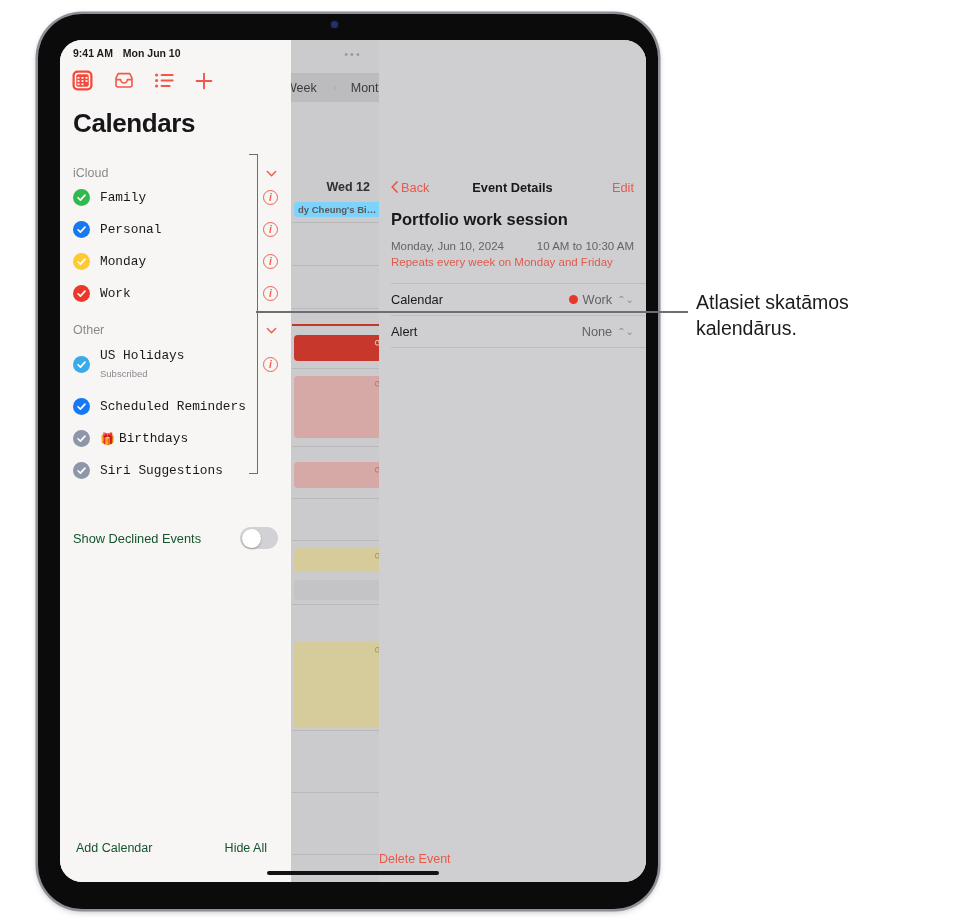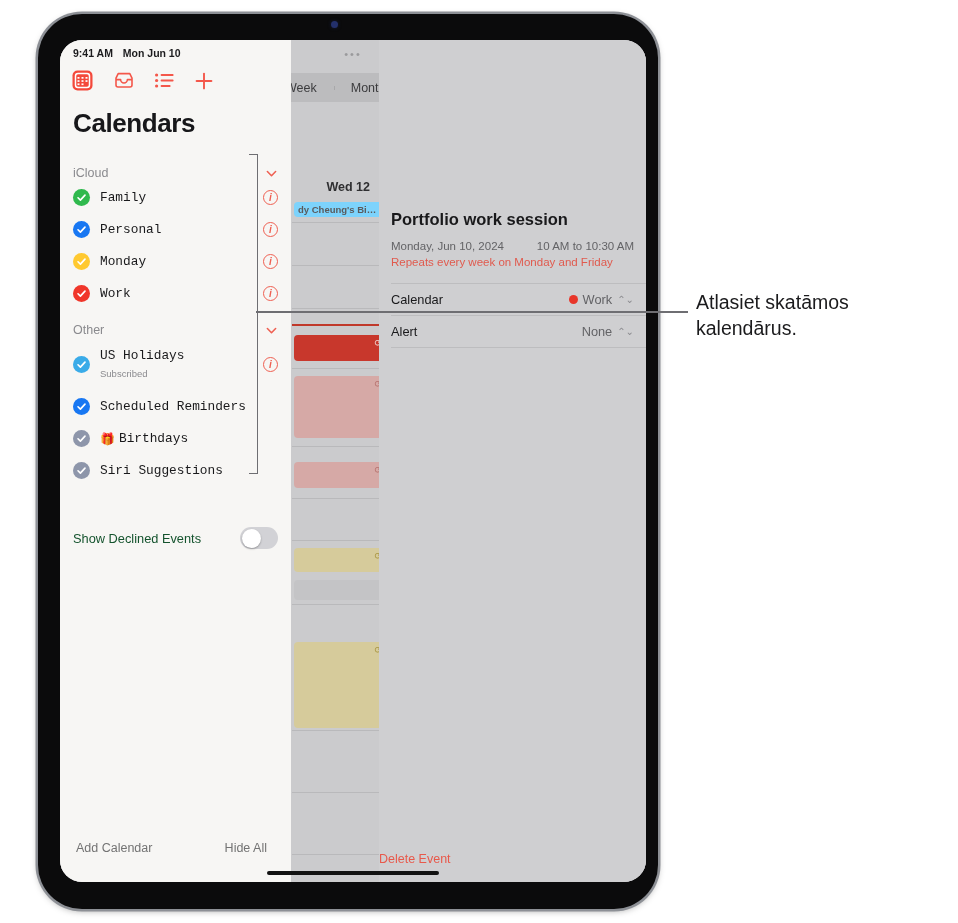--- a/index.html
+++ b/index.html
@@ -306,6 +306,16 @@
       </div>
 
       <div class="details">
+        <div class="det-nav">
+          <span class="det-back">
+            <svg width="7" height="12" viewBox="0 0 7 12">
+              <polyline points="6,1 1.2,6 6,11" stroke="#e8594b" stroke-width="1.8" fill="none" stroke-linecap="round" stroke-linejoin="round"></polyline>
+            </svg>
+            <span>Back</span>
+          </span>
+          <span class="det-title">Event Details</span>
+          <span class="det-edit">Edit</span>
+        </div>
 
         <div class="det-h1">Portfolio work session</div>
         <div class="det-meta">

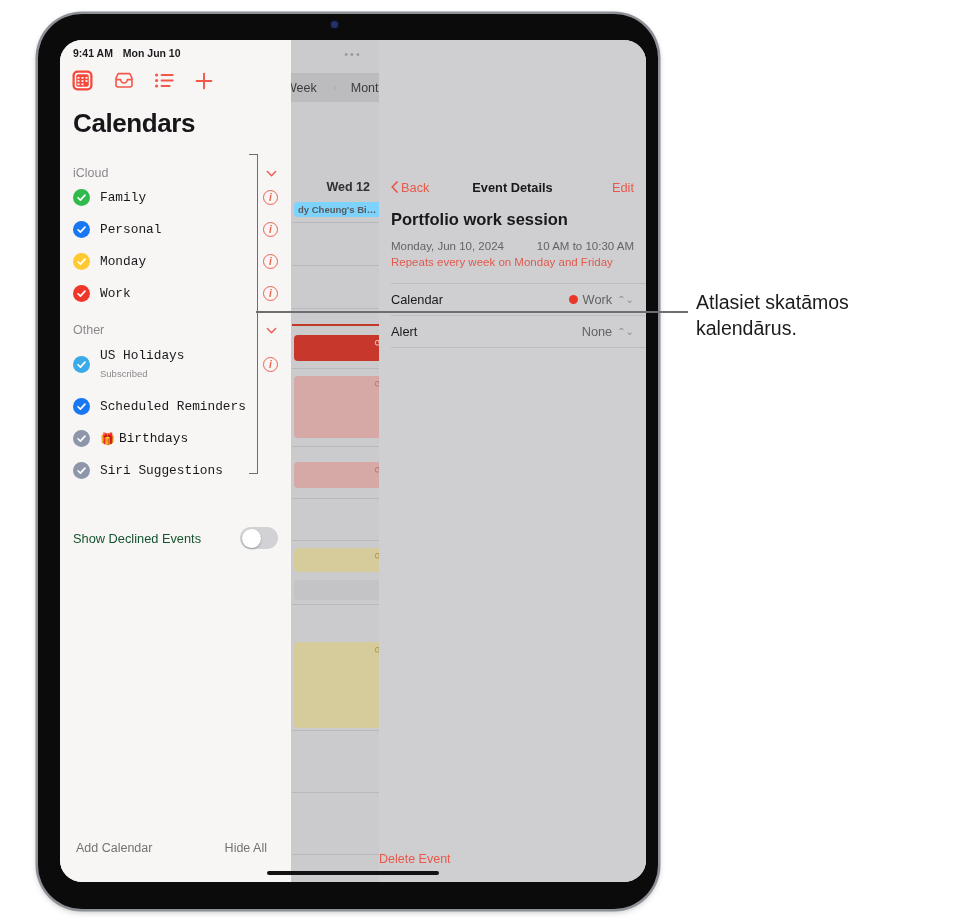--- a/index.html
+++ b/index.html
@@ -160,7 +160,7 @@
     position: absolute; left: 0; right: 0; bottom: 0; height: 52px;
     display: flex; align-items: flex-start; padding-top: 11px;
   }
-  .sb-footer a { font-size: 12.5px; color: #737373; text-decoration: none; }
+  .sb-footer a { font-size: 12.5px; color: #14532d; text-decoration: none; }
   .sb-footer .add { margin-left: 16px; }
   .sb-footer .hide { margin-left: auto; margin-right: 24px; }
 

